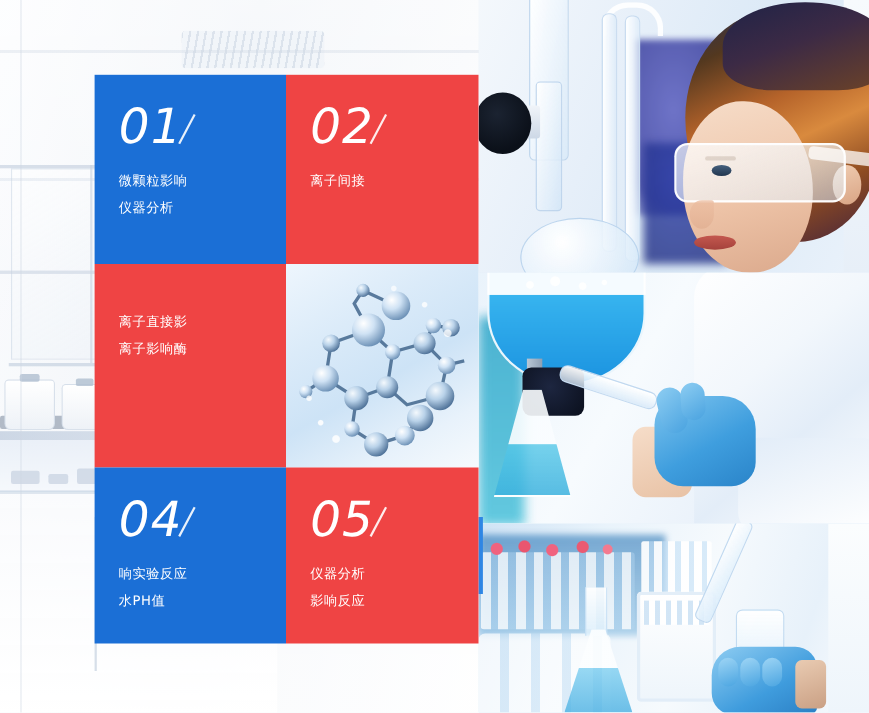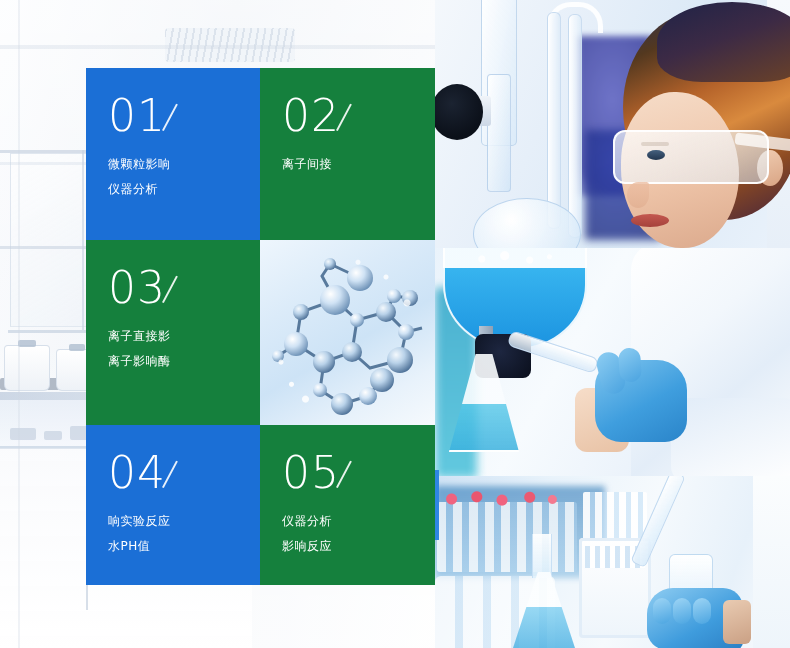--- a/index.html
+++ b/index.html
@@ -239,6 +239,7 @@
     font-size:44px;line-height:1;font-weight:300;color:#ffffff;
     letter-spacing:1px;display:inline-block;position:relative;
     font-family:"DejaVu Sans","Liberation Sans",sans-serif;
+    font-style:italic;
   }
   .slash{
     display:inline-block;width:26px;height:30px;position:relative;vertical-align:top;margin-left:2px;

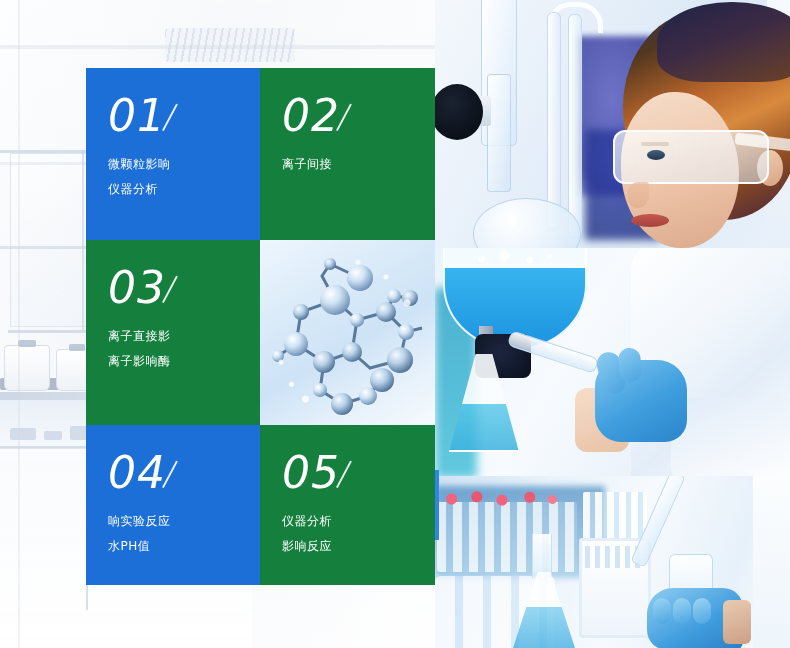--- a/index.html
+++ b/index.html
@@ -233,7 +233,7 @@
   }
   .cell{position:relative;overflow:hidden;}
   .cell.dark{background:#1b6fd6;}
-  .cell.light{background:#15803d;}
+  .cell.light{background:#ef4444;}
   .cell-inner{position:absolute;left:22px;top:26px;right:12px;}
   .num{
     font-size:44px;line-height:1;font-weight:300;color:#ffffff;

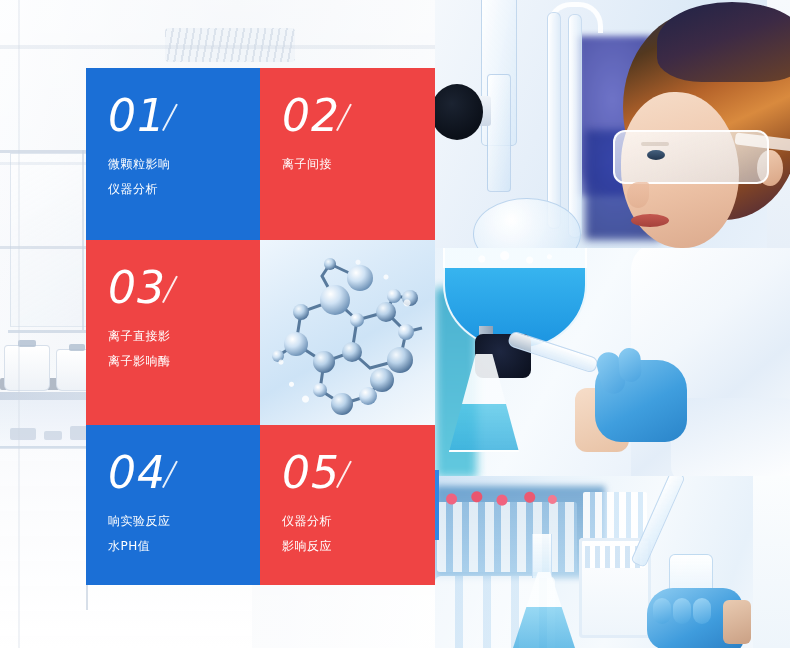--- a/index.html
+++ b/index.html
@@ -416,9 +416,6 @@
 
     <div class="cell light">
       <div class="cell-inner">
-        <div>
-          <span class="num">03</span><span class="slash"></span>
-        </div>
         <div class="lines">
           <div class="line">离子直接影</div>
           <div class="line">离子影响酶</div>

